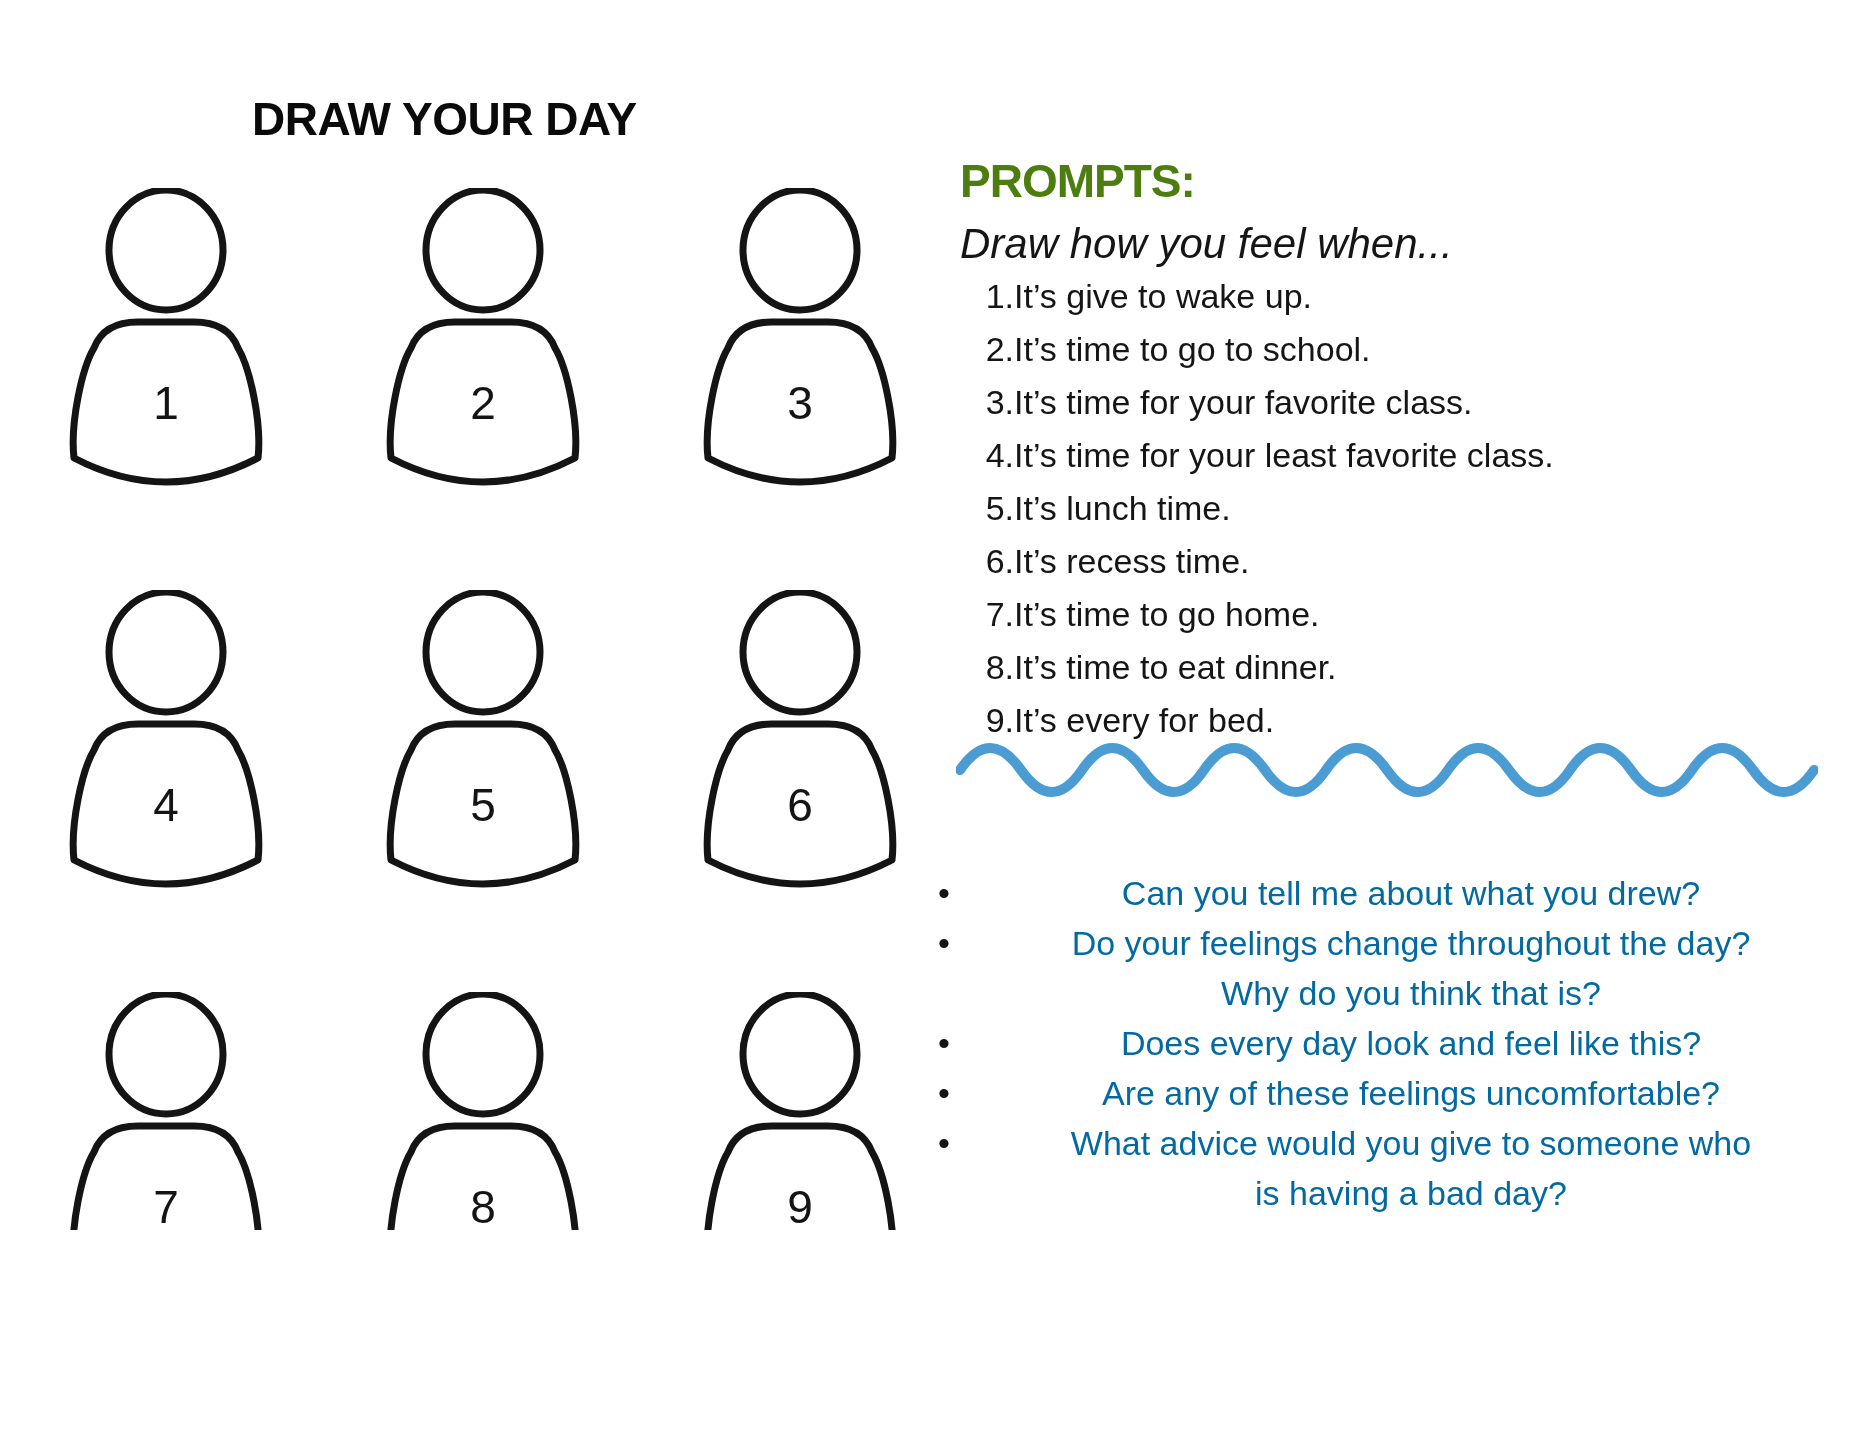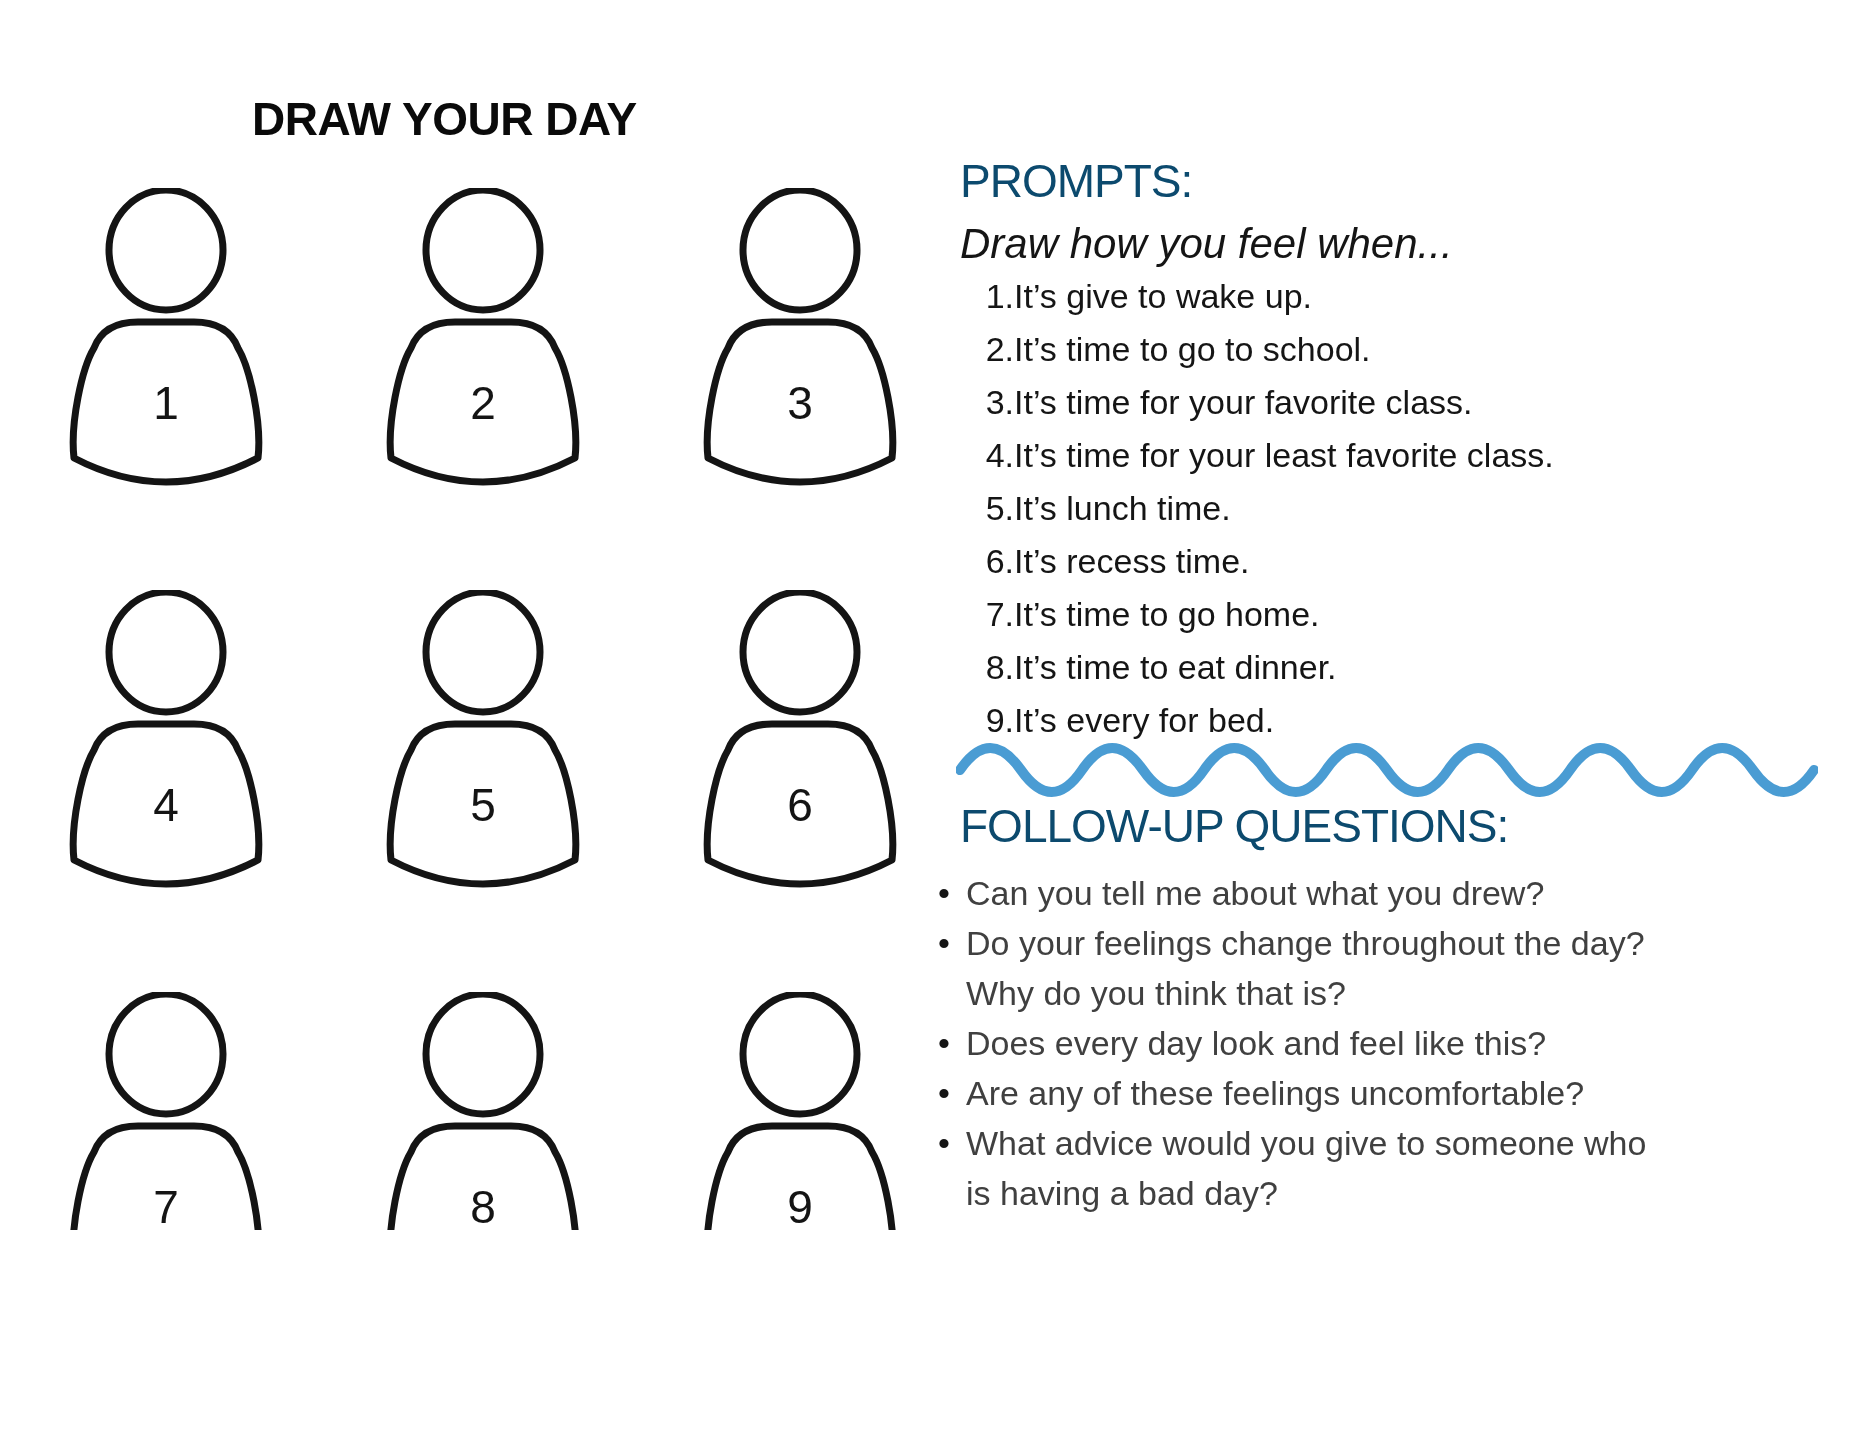--- a/index.html
+++ b/index.html
@@ -59,9 +59,9 @@
     position: absolute;
     left: 960px;
     font-size: 46px;
-    font-weight: 400;
+    font-weight: 700;
     letter-spacing: -1px;
-    color: #0c4a6e;
+    color: #4d7c0f;
     line-height: 1;
     white-space: nowrap;
   }

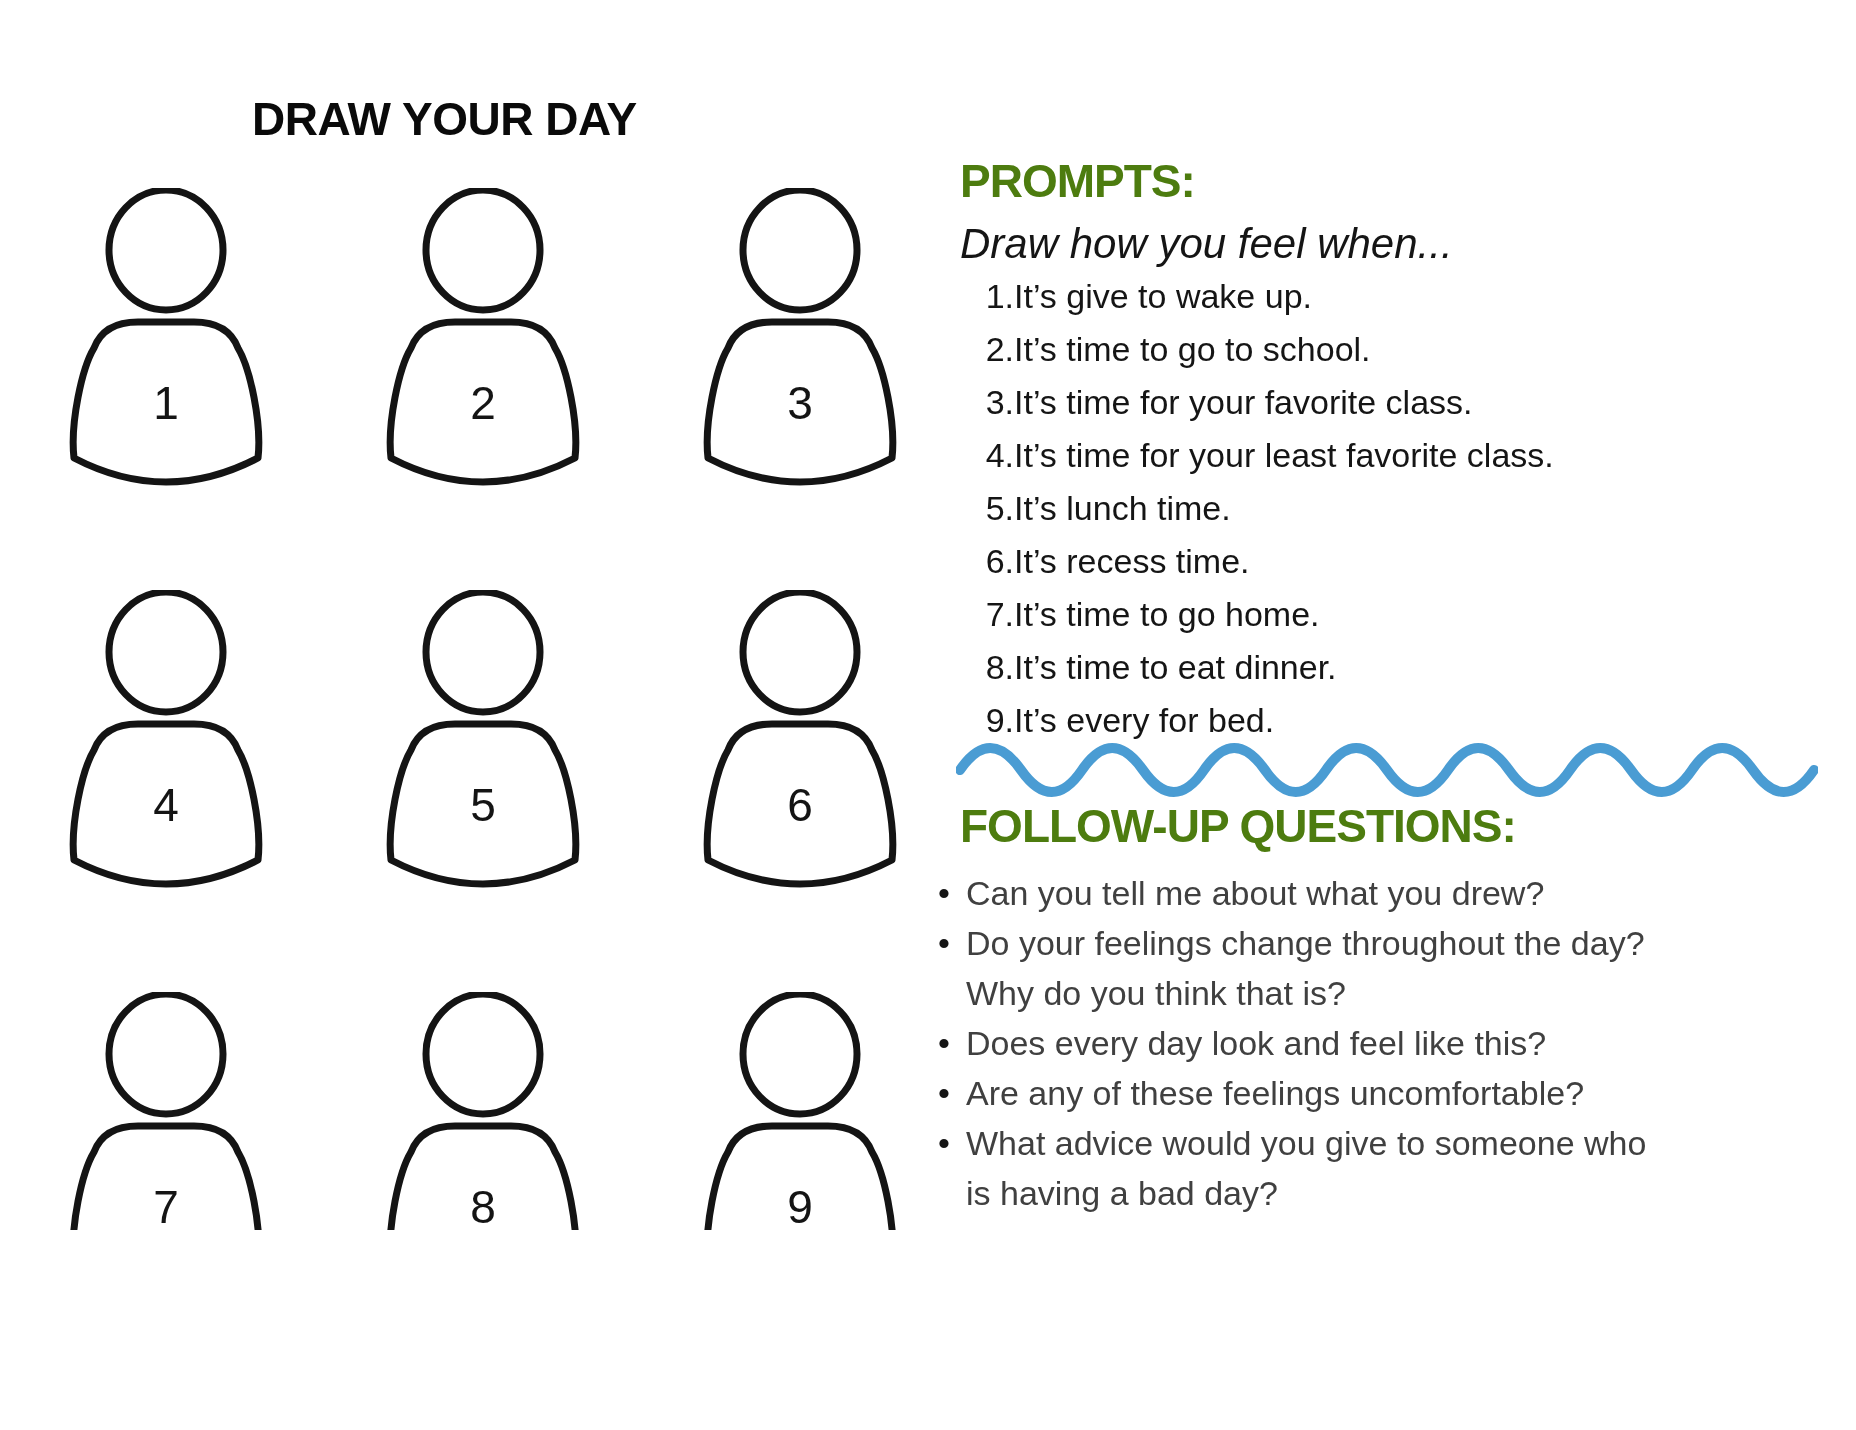--- a/index.html
+++ b/index.html
@@ -258,7 +258,6 @@
     <path id="wave-path" d="M 4 40 q 30 -44 61 0 t 61 0 t 61 0 t 61 0 t 61 0 t 61 0 t 61 0 t 61 0 t 61 0 t 61 0 t 61 0 t 61 0 t 61 0 t 61 0" stroke="#4A9CD3" stroke-width="10" stroke-linecap="round" fill="none"></path>
   </svg>
 
-  <h2 class="section-heading followup-heading">FOLLOW-UP QUESTIONS:</h2>
 
   <ul class="question-list" id="question-list">
       <li>Can you tell me about what you drew?</li>

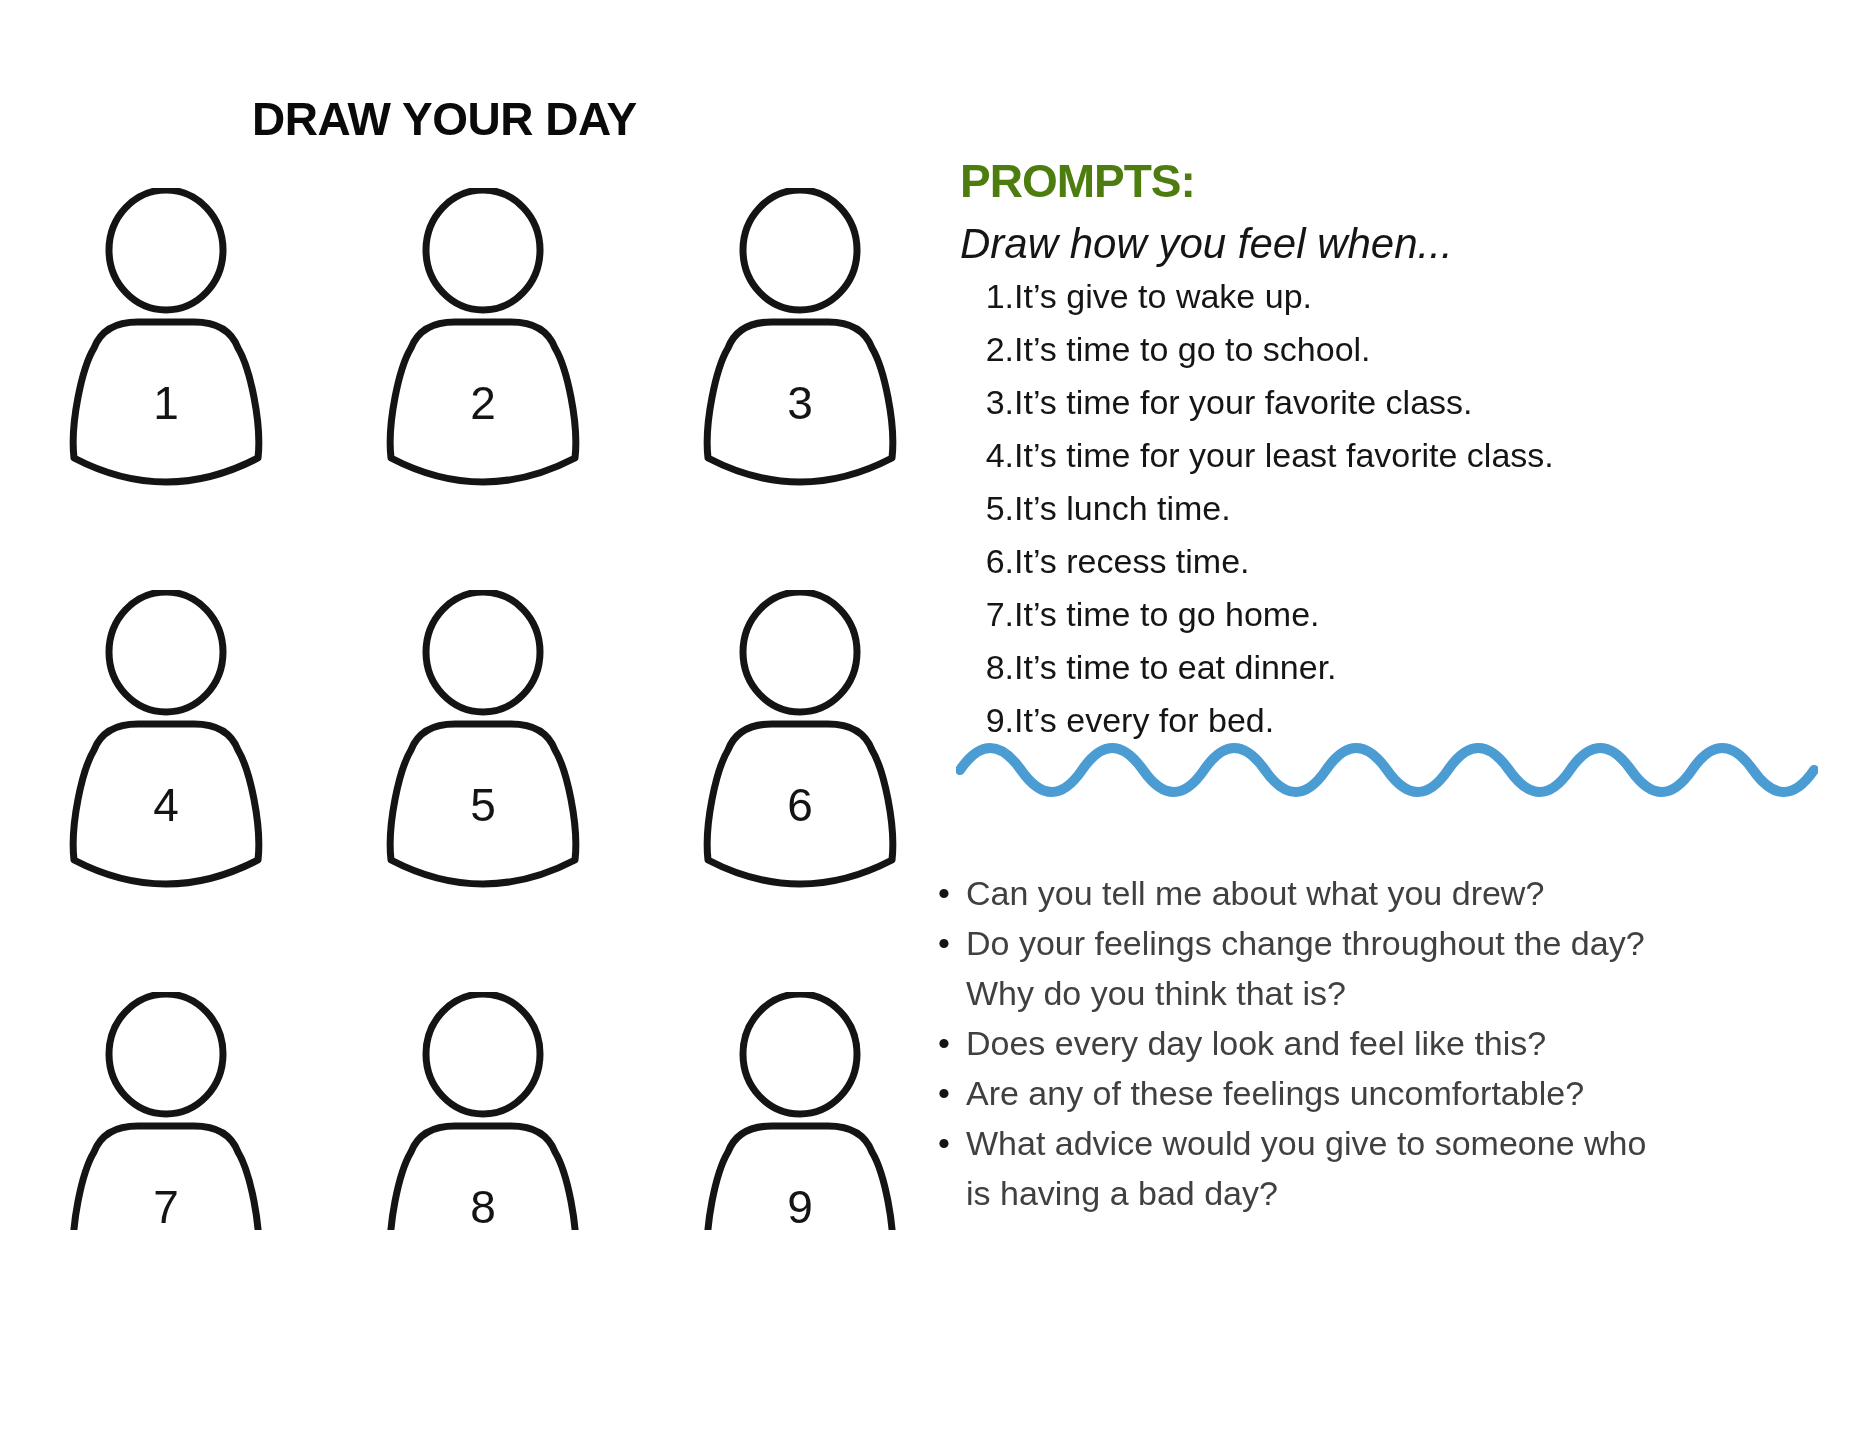--- a/index.html
+++ b/index.html
@@ -113,7 +113,8 @@
     width: 920px;
     list-style: none;
     font-size: 34px;
-    color: #404040;
+    color: #0369a1;
+    text-align: center;
   }
   .question-list li {
     position: relative;

